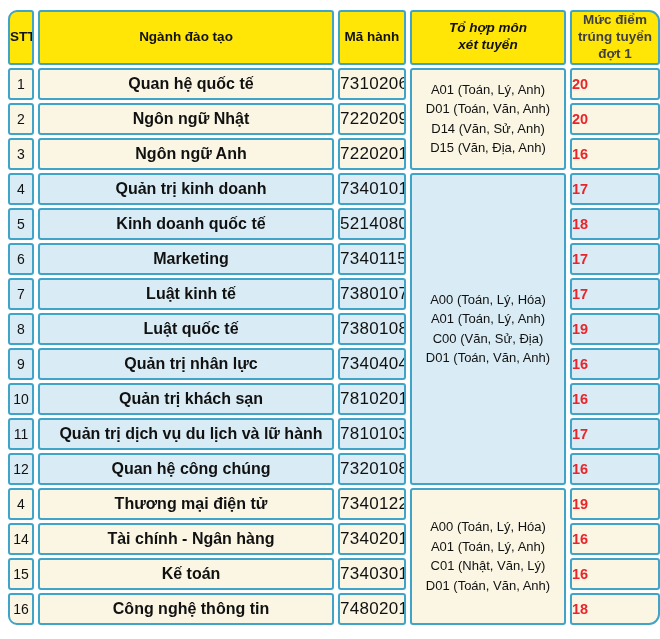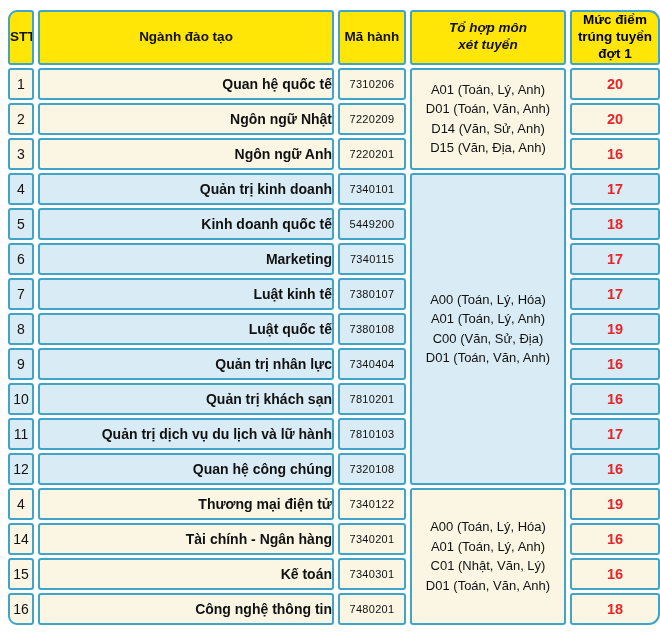--- a/index.html
+++ b/index.html
@@ -47,7 +47,7 @@
   th .wrap { display: inline-block; }
   th .wrap.subj  { max-width: 92px; font-style: italic; }
   th .wrap.score { max-width: 82px; }
-  th.score-h { color: #000000; }
+  th.score-h { color: #404040; }
 
   tbody tr { height: 32px; }
   tbody td { vertical-align: middle; }

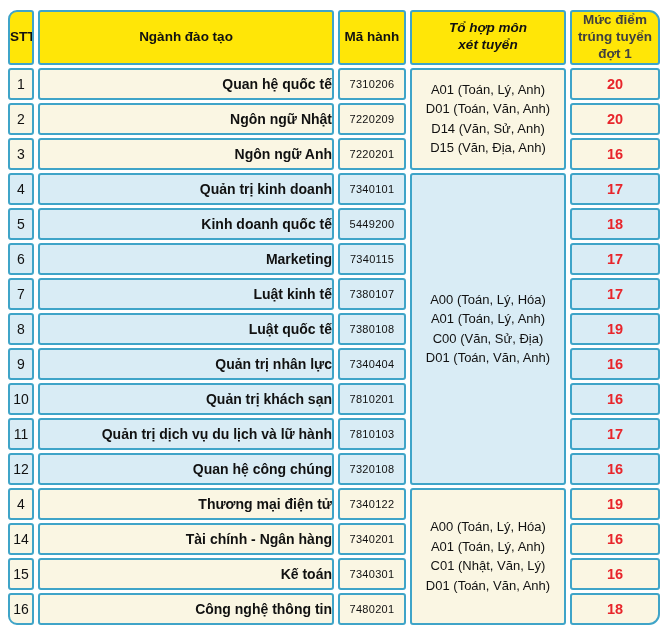--- a/index.html
+++ b/index.html
@@ -58,10 +58,10 @@
     font-weight: normal;
   }
   td.major {
-    font-size: 14px;
+    font-size: 16px;
     font-weight: bold;
     padding-left: 10px;
-    text-align: right;
+    text-align: center;
   }
   td.code {
     text-align: center;

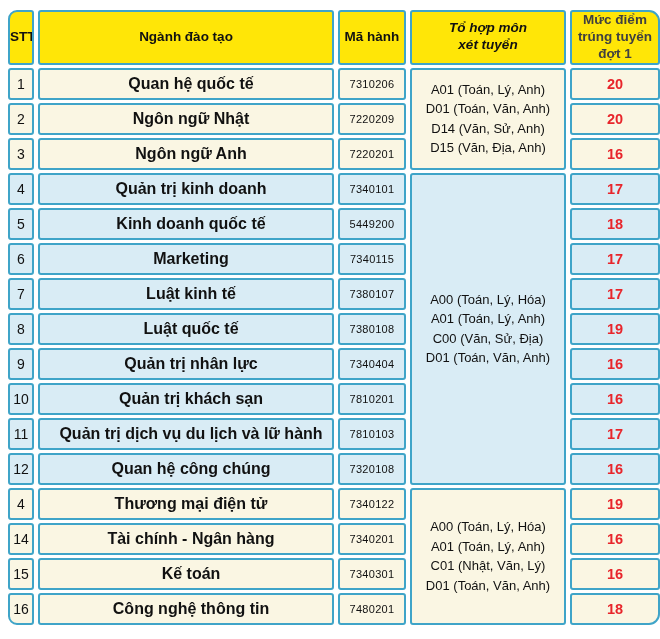--- a/index.html
+++ b/index.html
@@ -65,7 +65,7 @@
   }
   td.code {
     text-align: center;
-    font-size: 11px;
+    font-size: 17px;
     letter-spacing: 0.3px;
   }
   td.subj {

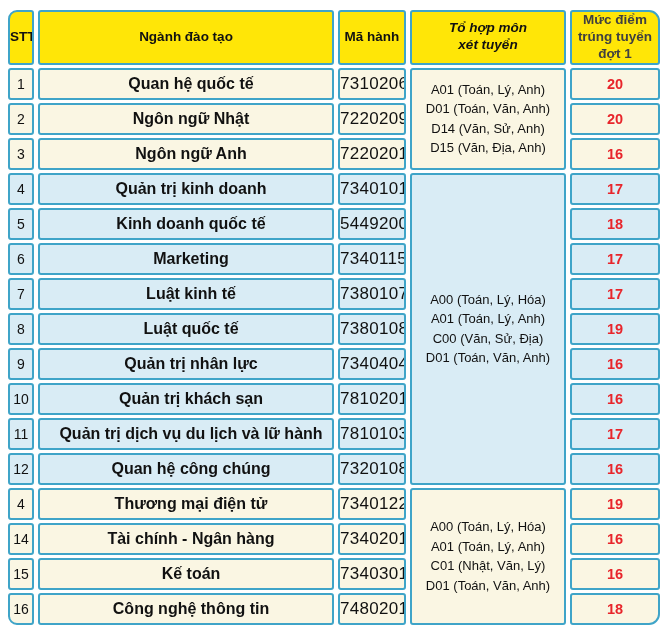--- a/index.html
+++ b/index.html
@@ -75,7 +75,7 @@
     margin-left: 31px;
   }
   td.score {
-    text-align: center;
+    text-align: left;
     font-size: 14.5px;
     font-weight: bold;
     color: #e8252b;

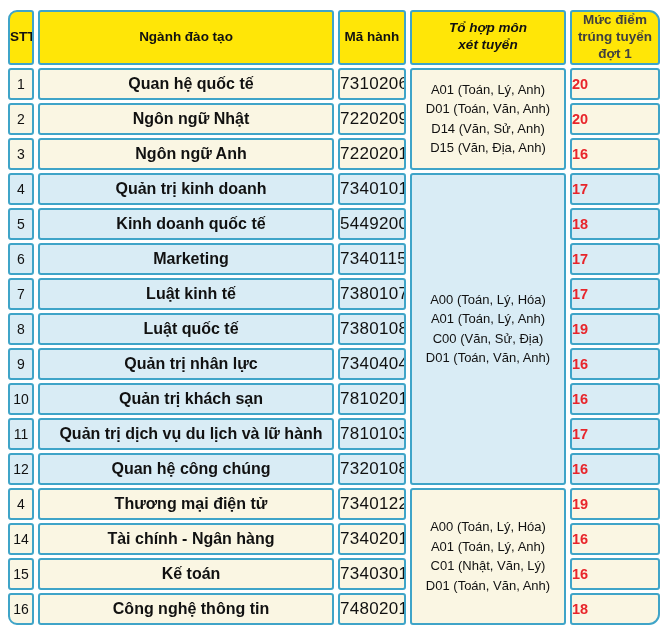--- a/index.html
+++ b/index.html
@@ -152,7 +152,7 @@
       <tr>
         <td class="stt g-blue">5</td>
         <td class="major g-blue">Kinh doanh quốc tế</td>
-        <td class="code g-blue">5449200</td>
+        <td class="code g-blue">5214080</td>
         <td class="score g-blue">18</td>
       </tr>
       <tr>

